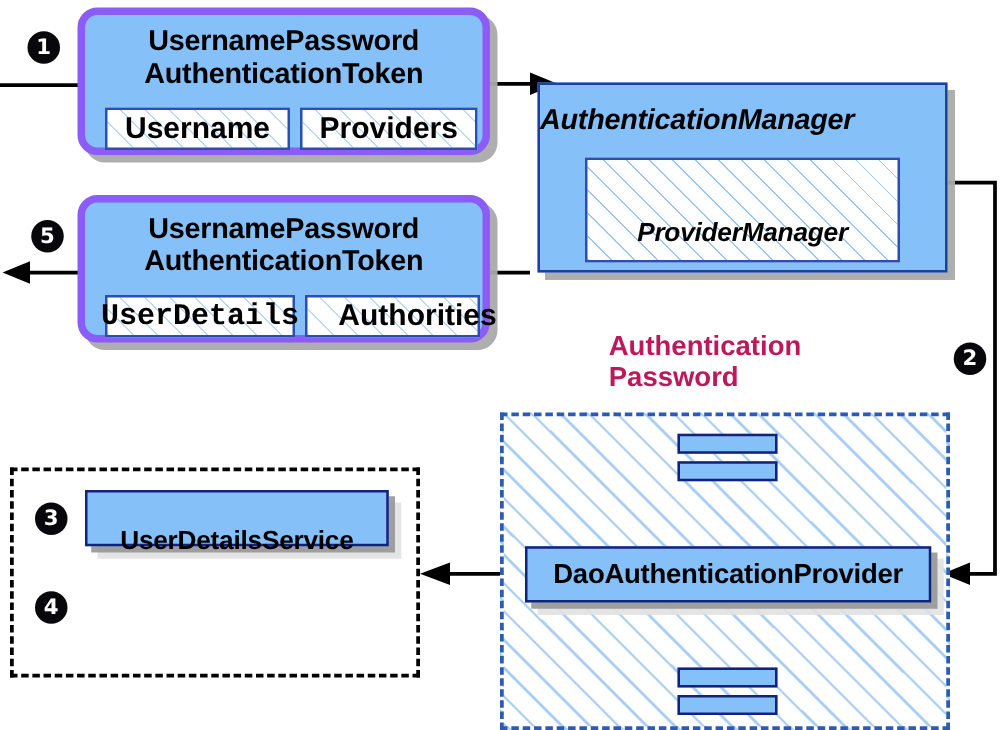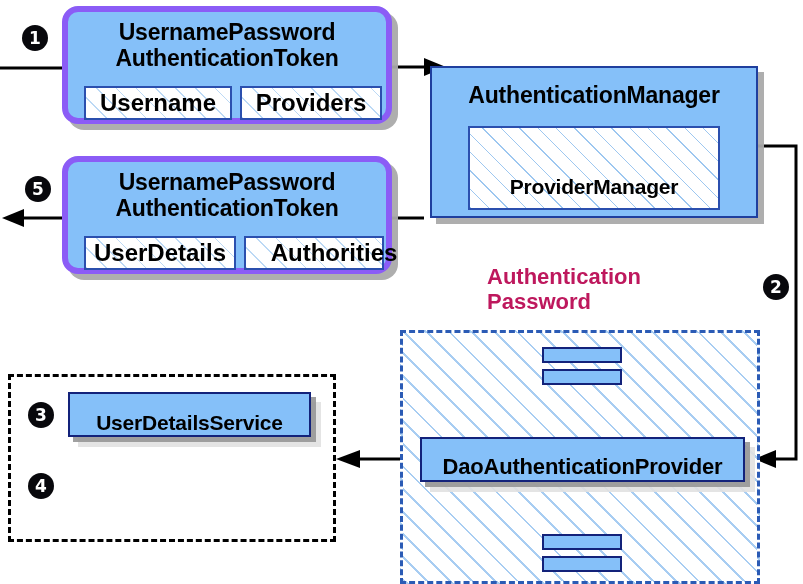--- a/index.html
+++ b/index.html
@@ -22,7 +22,7 @@
     background:#85c0f9;
     border:2px solid #1f3f9e;
     box-shadow:6px 6px 0 0 rgba(170,170,170,0.95);
-    display:flex;align-items:center;justify-content:center;
+    display:flex;align-items:flex-start;justify-content:center;font-style:italic;
   }
   .blue-flat{
     background:#85c0f9;

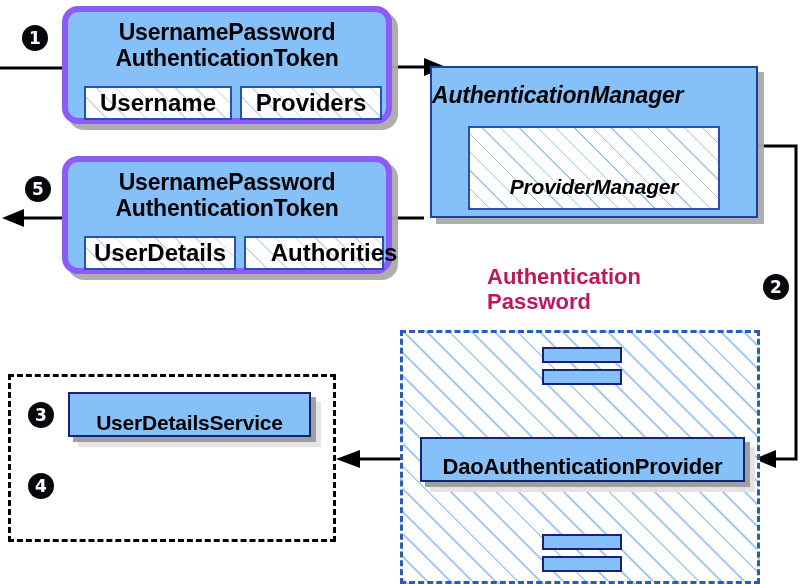--- a/index.html
+++ b/index.html
@@ -136,7 +136,7 @@
       <span>UsernamePassword</span><br>
       <span>AuthenticationToken</span>
     </div>
-    <div class="slot" style="left:16px;top:74px;width:152px;height:34px;">UserDetails</div>
+    <div class="slot" style="left:16px;top:74px;width:152px;height:34px;font-family:Liberation Mono, monospace;">UserDetails</div>
     <div class="slot" style="left:176px;top:74px;width:140px;height:34px;padding-left:40px;">Authorities</div>
   </div>
   <div class="badge" style="left:25px;top:176px;">5</div>

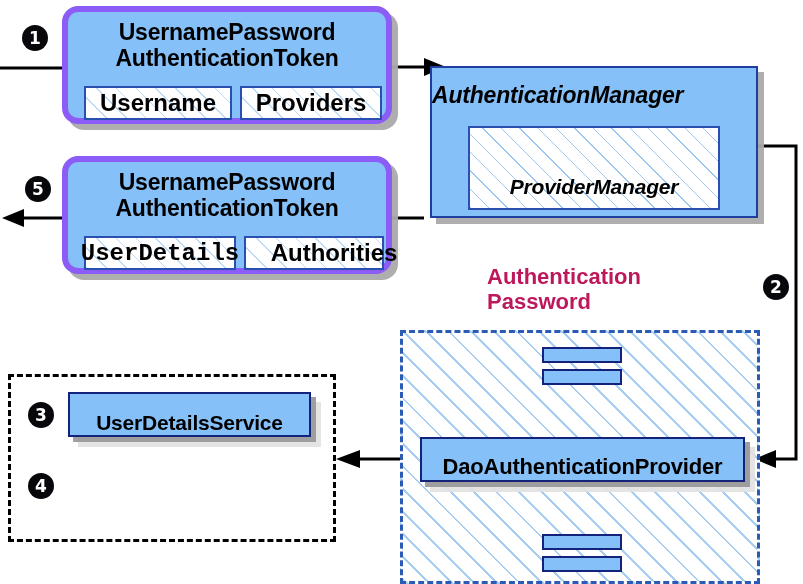--- a/index.html
+++ b/index.html
@@ -28,7 +28,7 @@
     background:#85c0f9;
     border:2px solid #13227a;
     box-shadow:5px 5px 0 0 rgba(150,150,150,0.9), 10px 10px 0 0 rgba(225,225,225,0.9);
-    display:flex;align-items:flex-end;justify-content:center;
+    display:flex;align-items:center;justify-content:center;
   }
   .hatch{
     background-color:#ffffff;

